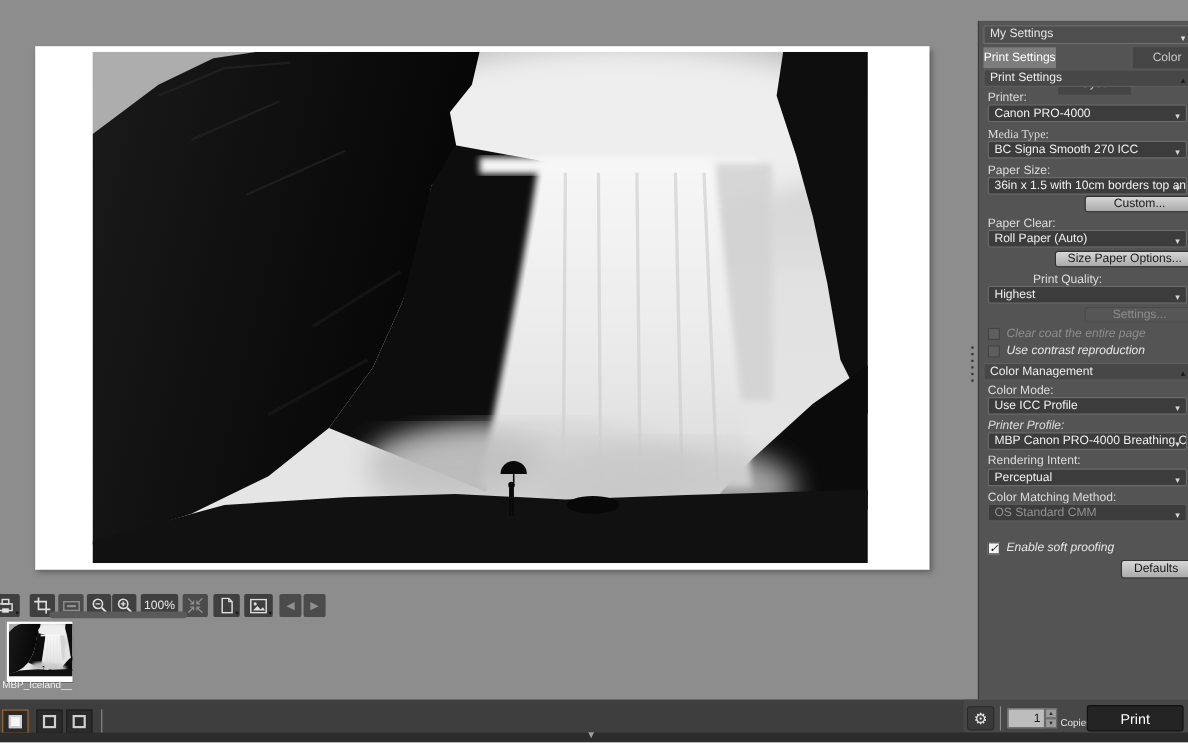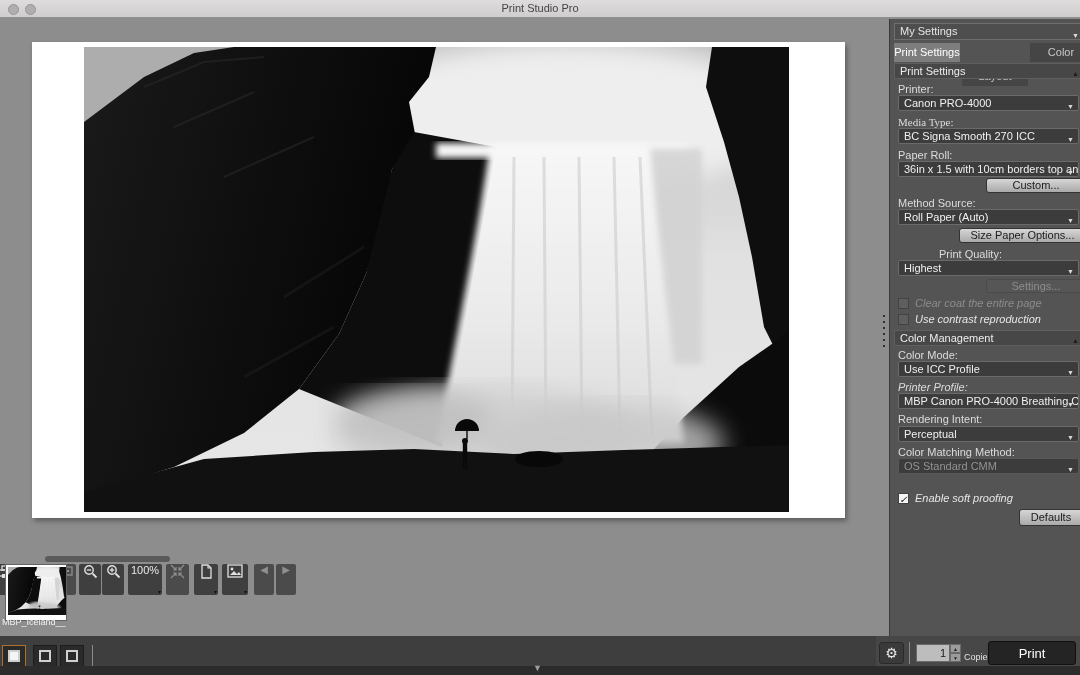--- a/index.html
+++ b/index.html
@@ -93,11 +93,6 @@
 
 <div class="app">
 
-  <div class="titlebar">
-    <span class="tl t1"></span>
-    <span class="tl t2"></span>
-    <div class="title">Print Studio Pro</div>
-  </div>
 
   <div class="canvas">
     <div class="paper">

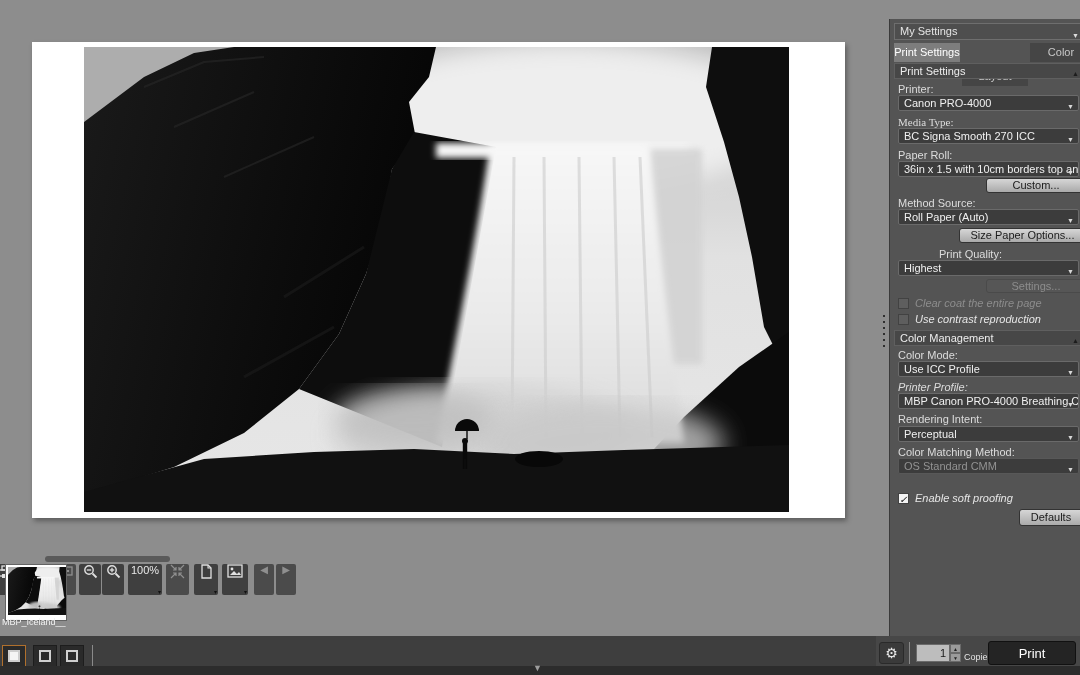--- a/index.html
+++ b/index.html
@@ -283,7 +283,7 @@
       <span class="arr">▼</span>
     </div>
 
-    <div class="lbl" style="top:130px;">Paper Roll:</div>
+    <div class="lbl" style="top:130px;">Paper Size:</div>
     <div class="dd" style="top:142px;">
       <span>36in x 1.5 with 10cm borders top and...</span>
       <span class="arr">▼</span>

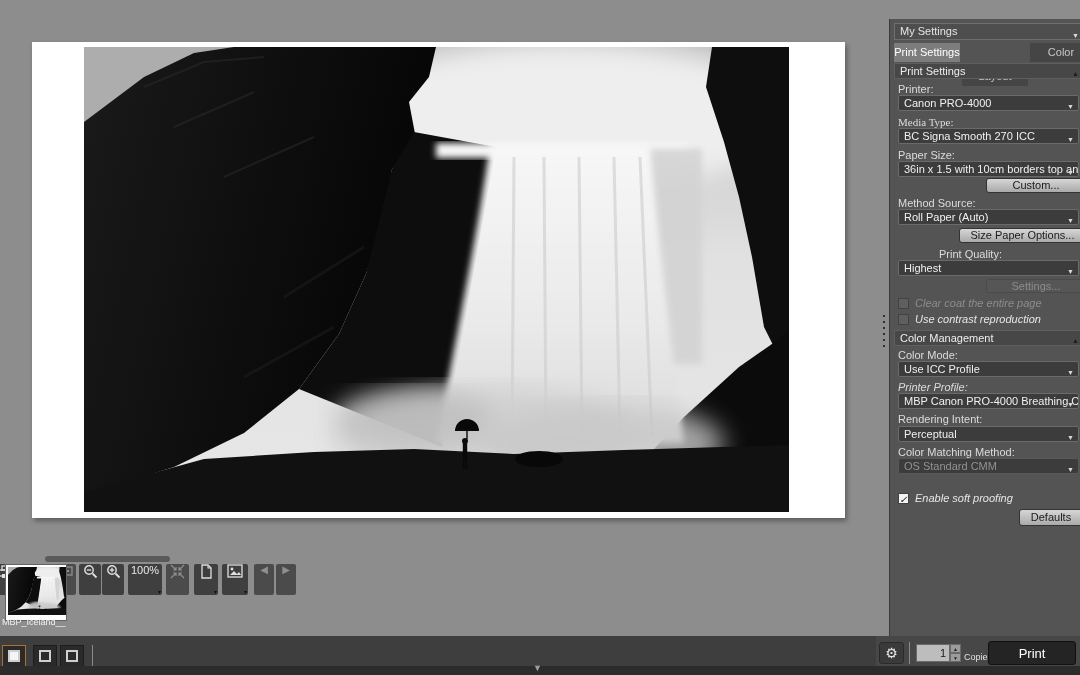--- a/index.html
+++ b/index.html
@@ -293,7 +293,7 @@
       <span>Custom...</span>
     </div>
 
-    <div class="lbl" style="top:178px;">Method Source:</div>
+    <div class="lbl" style="top:178px;">Paper Clear:</div>
     <div class="dd" style="top:190px;">
       <span>Roll Paper (Auto)</span>
       <span class="arr">▼</span>

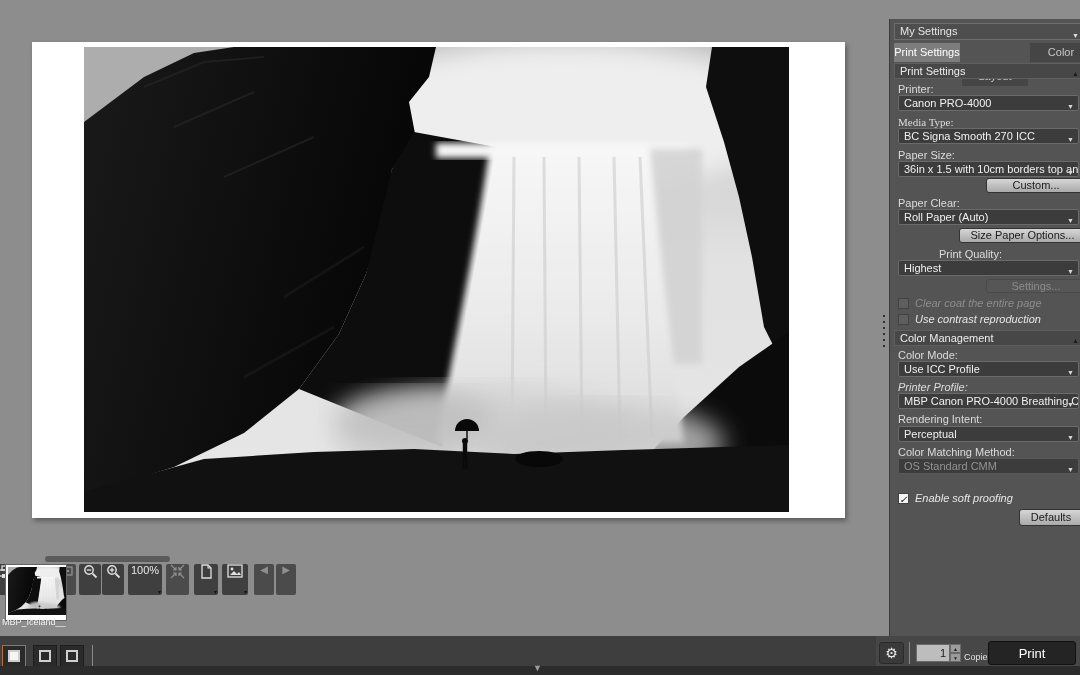--- a/index.html
+++ b/index.html
@@ -26,8 +26,8 @@
   .grip i { display:block; width:2px; height:2px; background:#2f2f2f; margin:4px auto 0; }
 
   
-  .tbtn { position:absolute; top:521px; height:31px; background:#3f3f3f; border-radius:2px;
-    display:flex; align-items:flex-start; justify-content:center;margin-top:24px; }
+  .tbtn { position:absolute; top:521px; height:21px; background:#3f3f3f; border-radius:2px;
+    display:flex; align-items:center; justify-content:center; }
   .tbtn.disabled { background:#4b4b4b; }
   .tbtn svg { display:block; }
   .tmenu { position:absolute; right:1px; bottom:0px; font-size:6px; color:#111; line-height:6px; }

